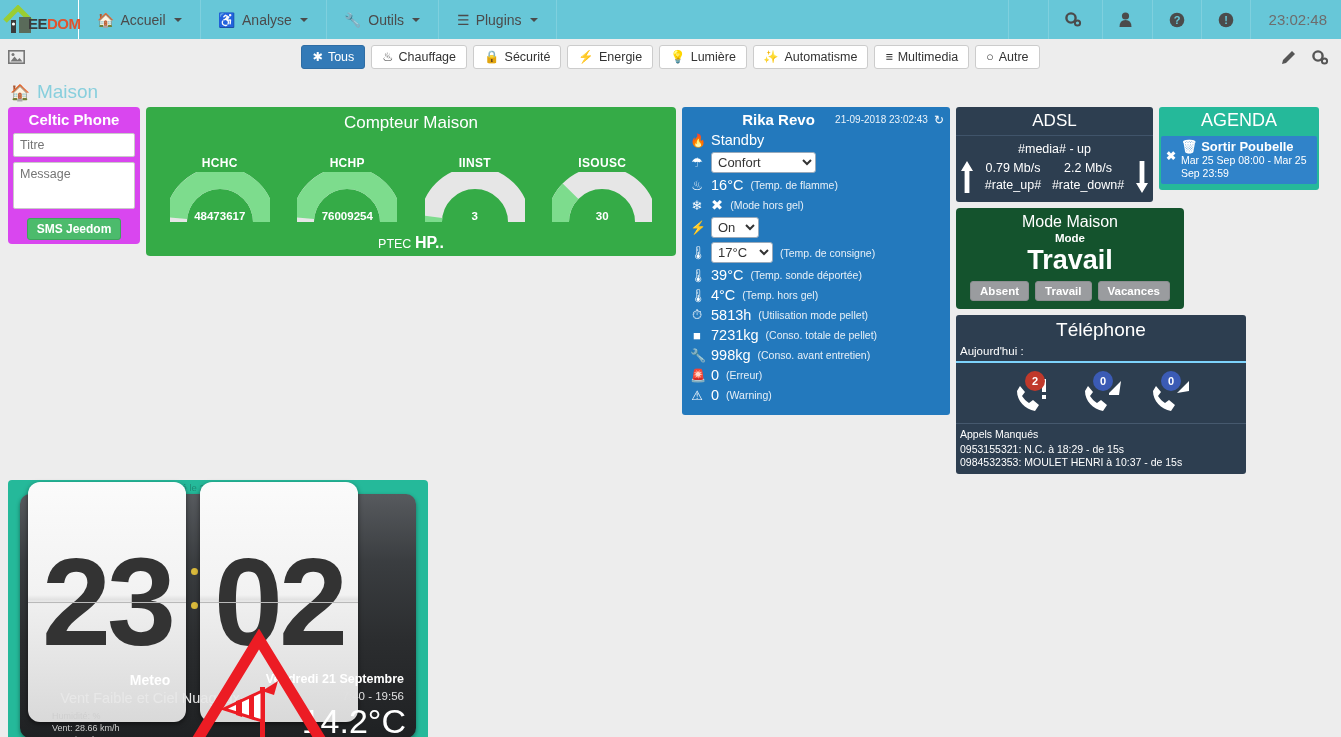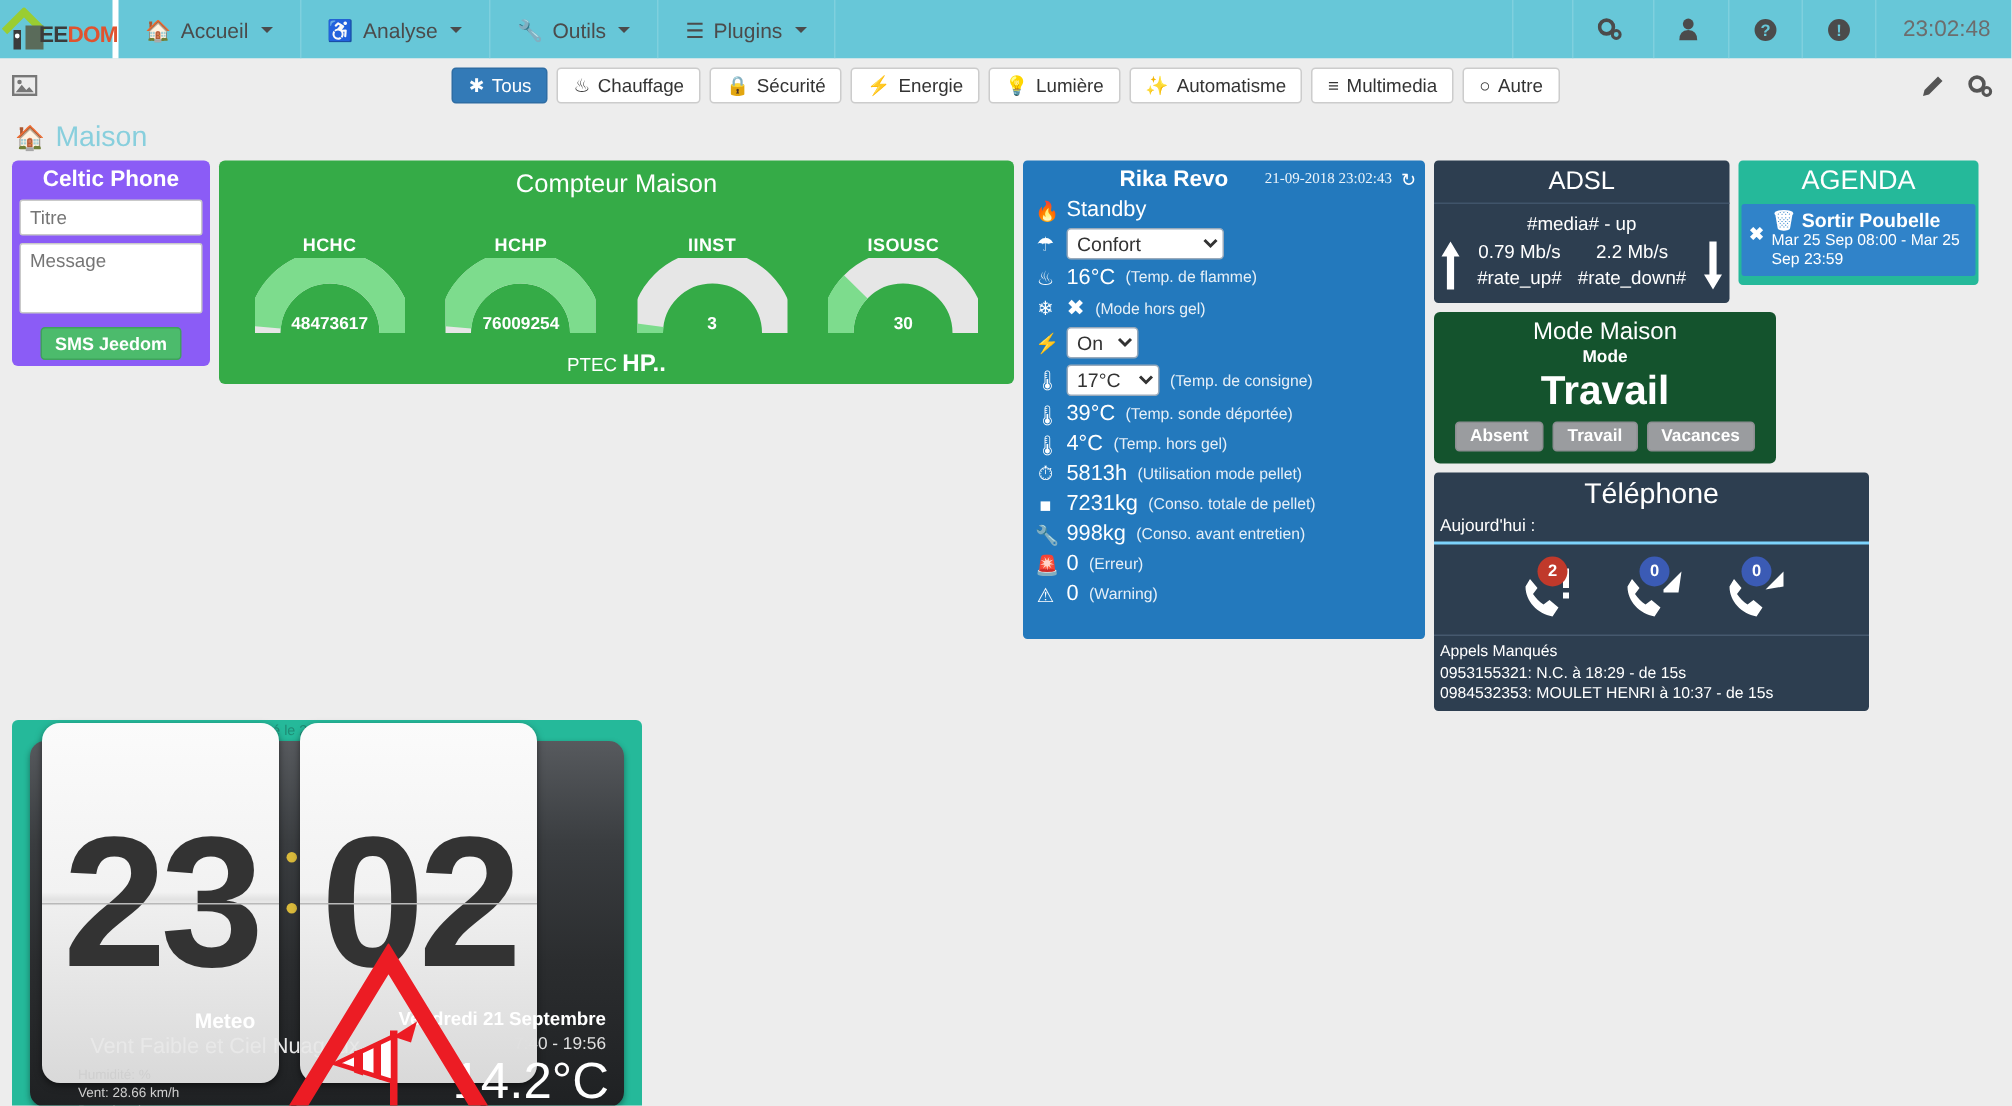--- a/index.html
+++ b/index.html
@@ -23,8 +23,8 @@
   }
   .brand {
     width: 79px;
-    display: flex; align-items: center; justify-content: flex-start;
-    border-right: 4px solid #ffffff;
+    display: flex; align-items: center; justify-content: center;
+    border-right: 1px solid #ffffff;
     position: relative;
   }
   .brand-logo { position: relative; width: 74px; height: 30px; }

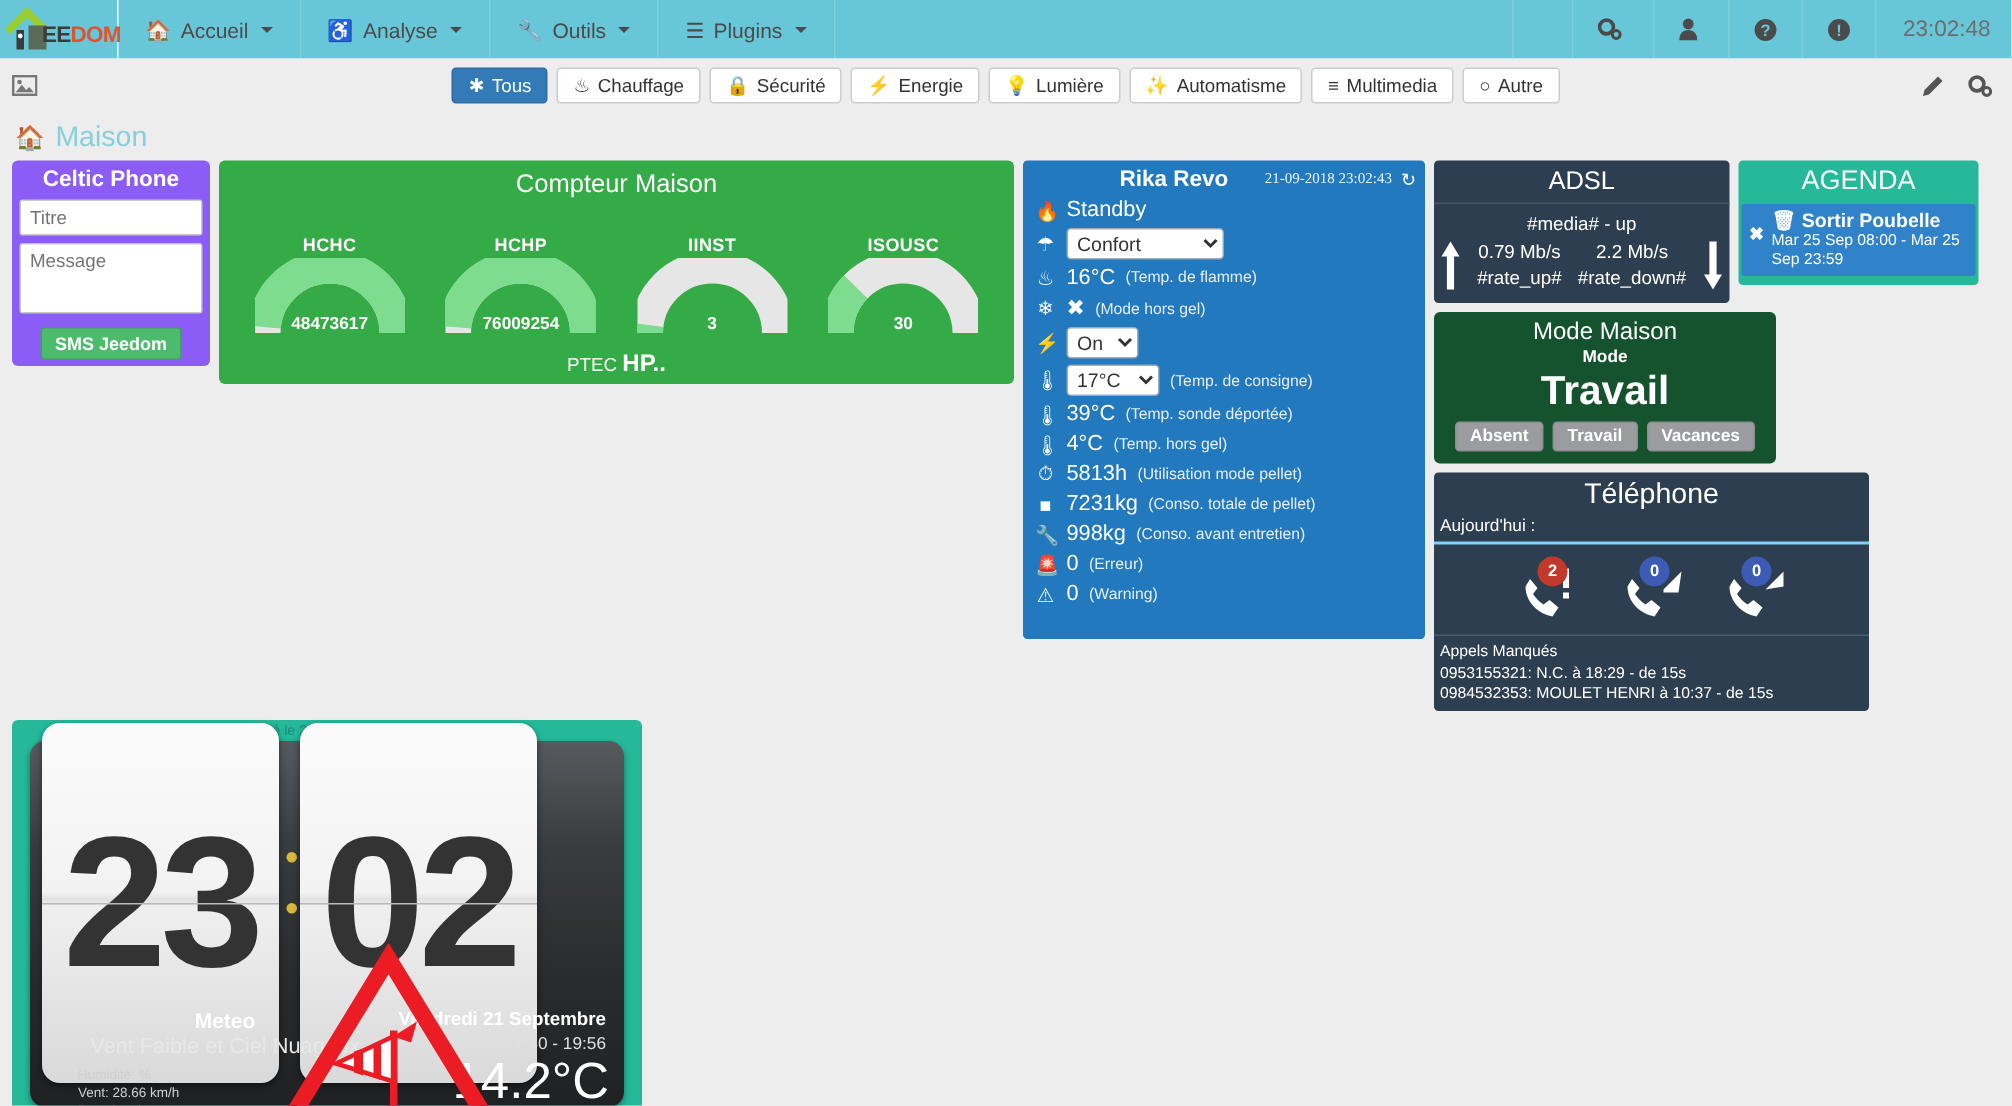--- a/index.html
+++ b/index.html
@@ -112,7 +112,7 @@
   .row { display: flex; align-items: flex-start; gap: 6px; }
 
   
-  .celtic { width: 132px; background: #8b5cf6; border-radius: 4px; padding: 0 0 4px 0; }
+  .celtic { width: 132px; background: #d946ef; border-radius: 4px; padding: 0 0 4px 0; }
   .celtic-title { color:#fff; font-weight:bold; font-size:15px; text-align:center; padding:4px 0 5px; }
   .celtic input, .celtic textarea {
     width: 122px; margin: 0 5px 5px 5px;

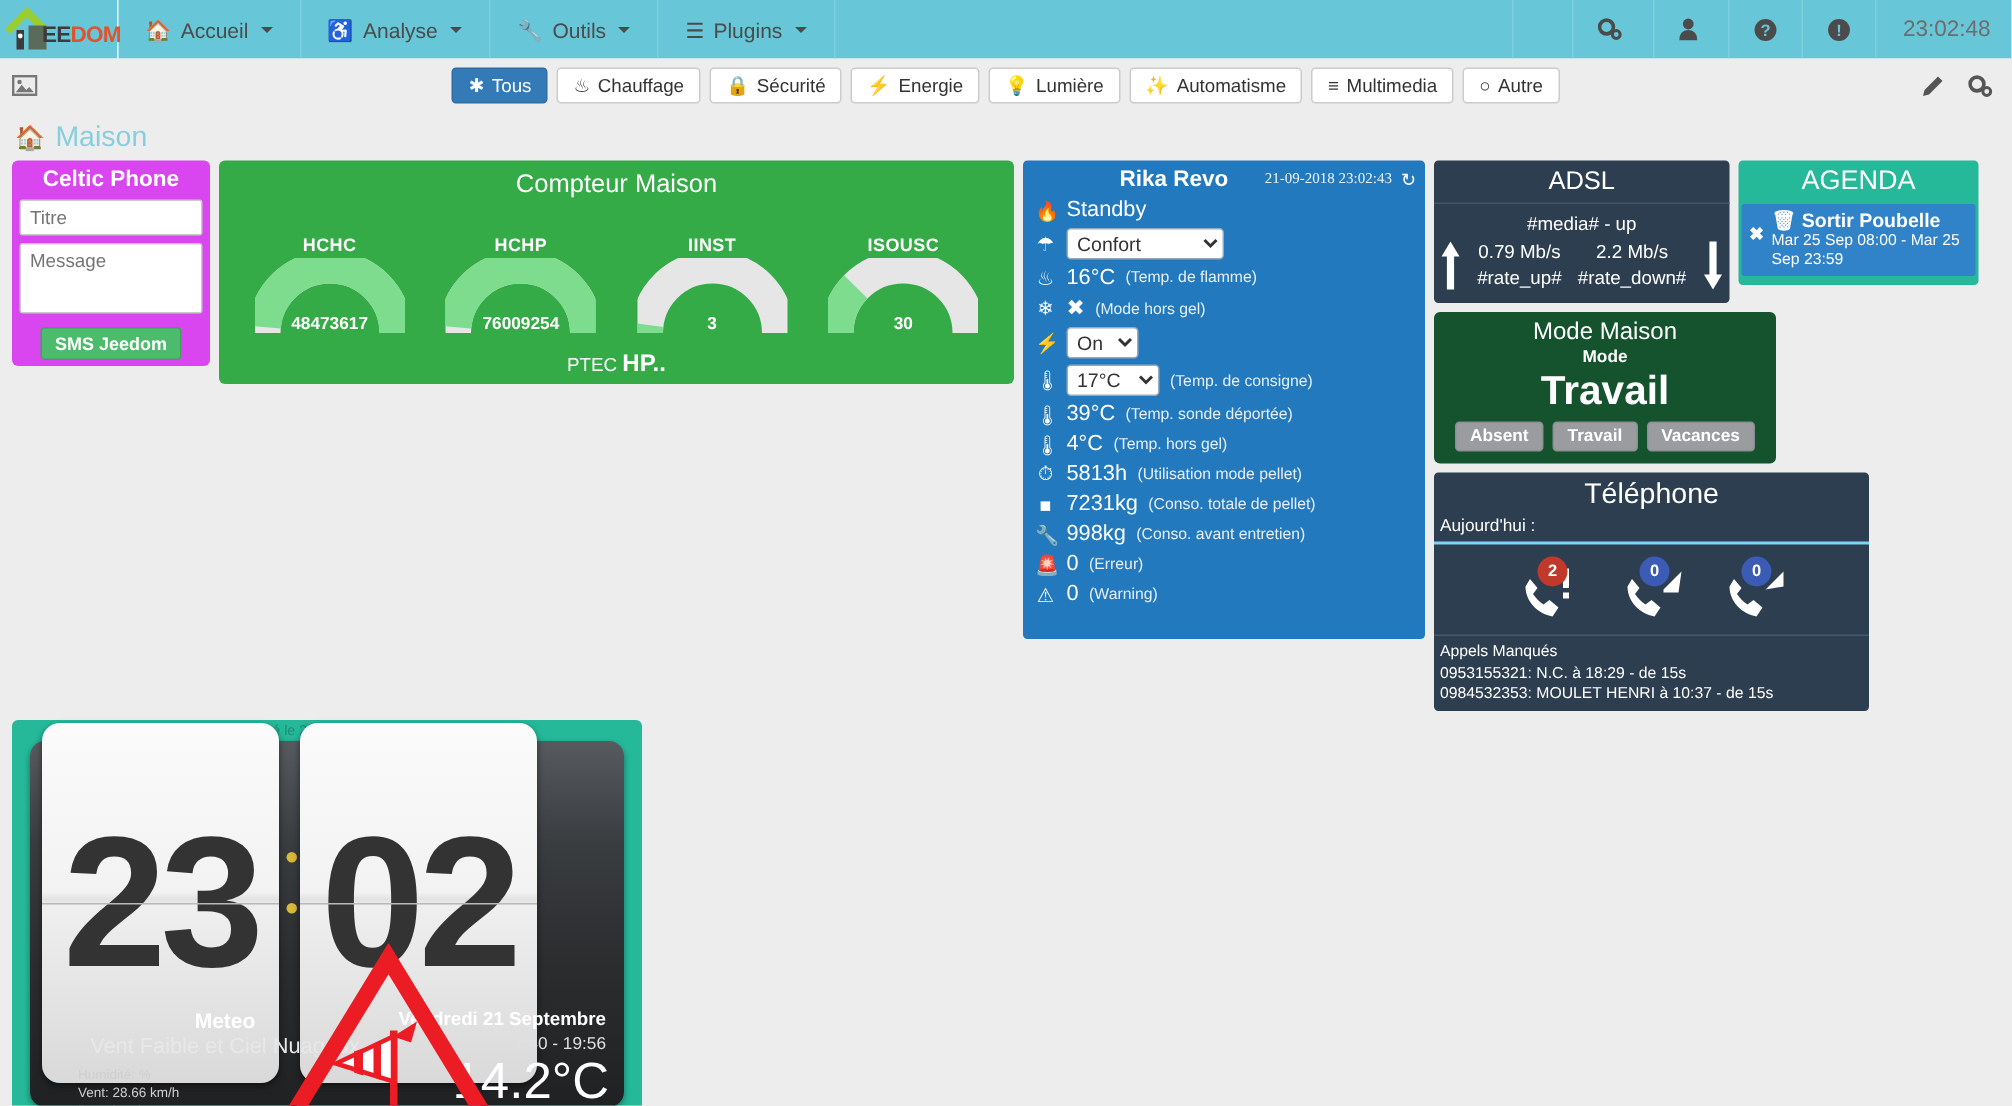--- a/index.html
+++ b/index.html
@@ -194,7 +194,7 @@
   .warnicon { position:absolute; left:164px; top:135px; width:150px; height:125px; }
 
   
-  .rika { width: 268px; background: #2379bd; color:#fff; border-radius: 3px; padding-bottom: 20px; }
+  .rika { width: 268px; background: #2379bd; color:#fff; border-radius: 3px; padding-bottom: 10px; }
   .rika-head { display:flex; align-items:center; padding: 4px 6px 2px; }
   .rika-title { flex:1; text-align:center; font-weight:bold; font-size:15px; padding-left:34px; }
   .rika-date { font-size:10px; color:#eaf3fa;font-family:Liberation Serif, serif; }

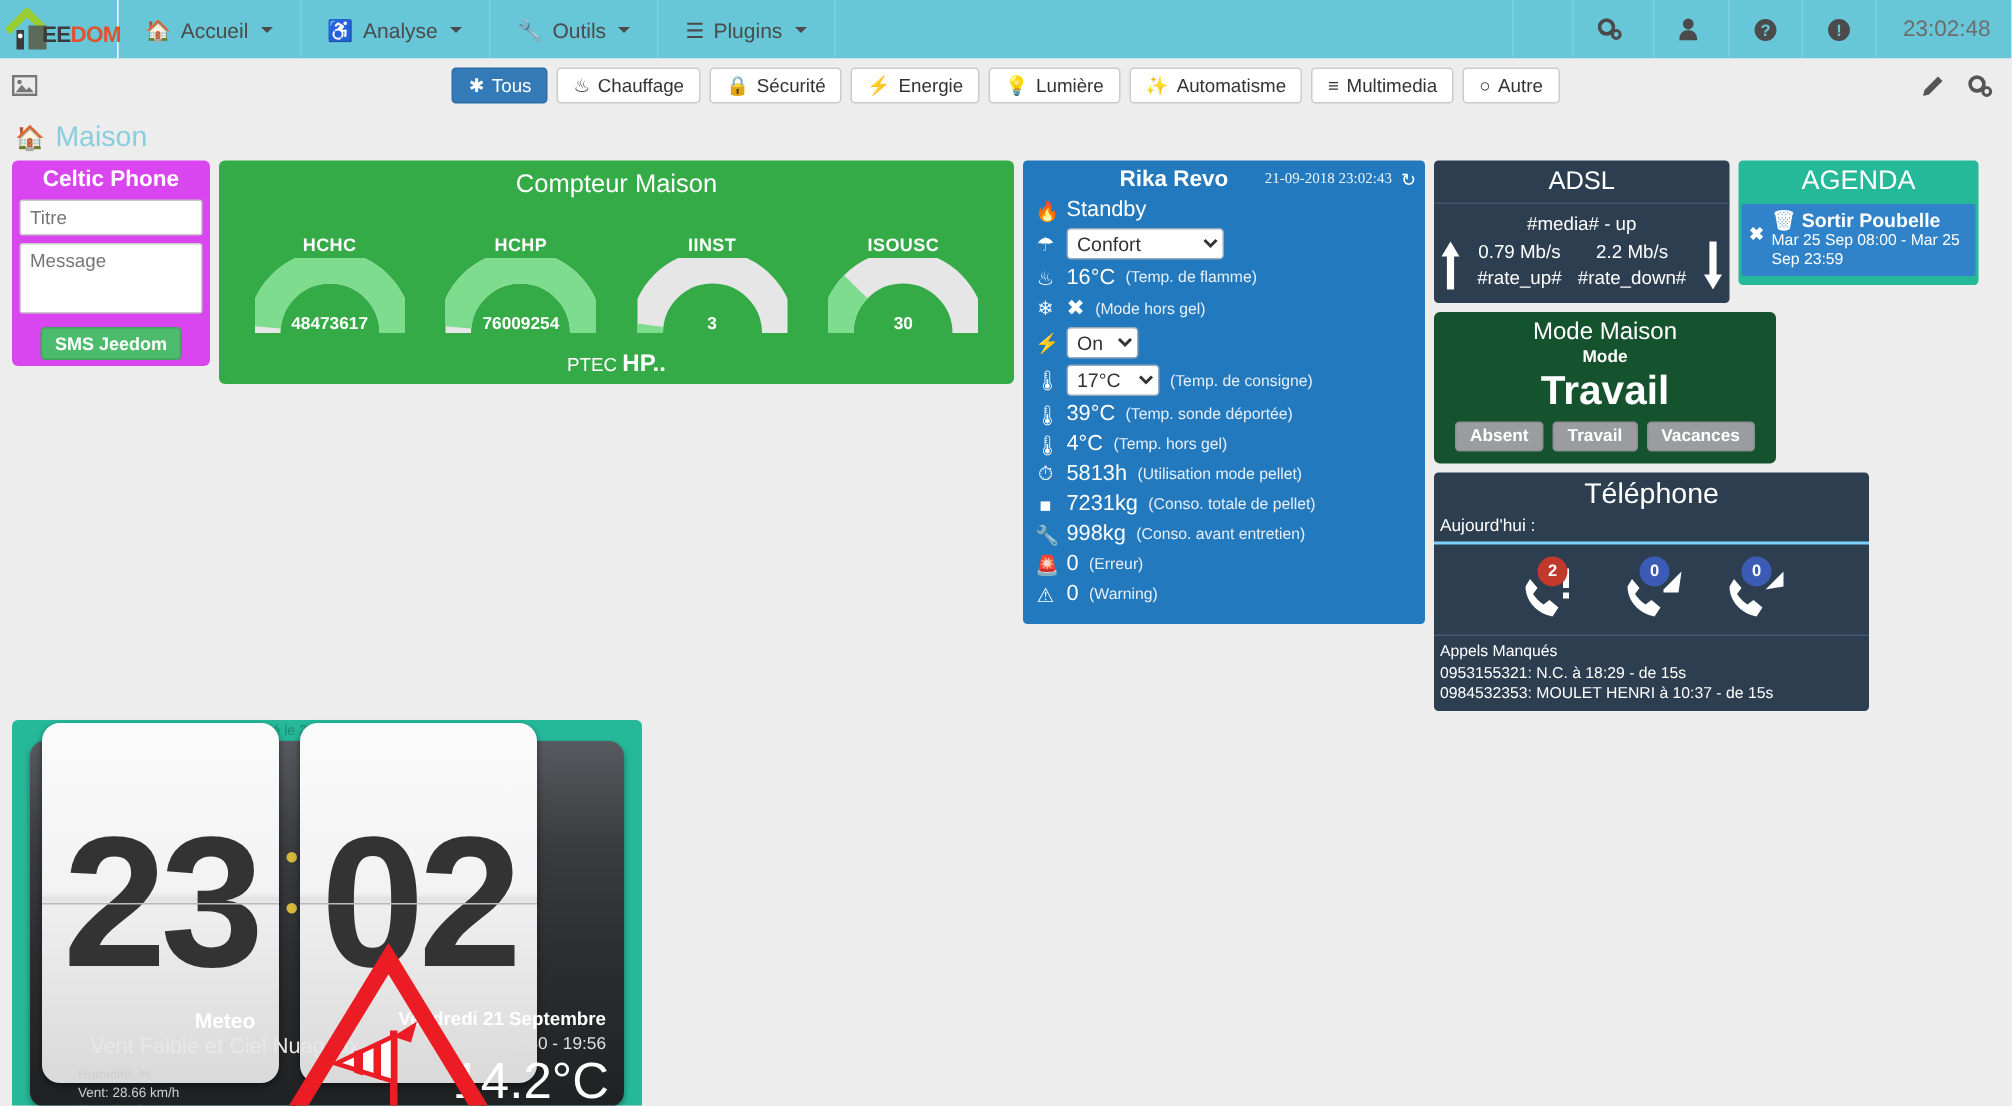--- a/index.html
+++ b/index.html
@@ -197,7 +197,7 @@
   .rika { width: 268px; background: #2379bd; color:#fff; border-radius: 3px; padding-bottom: 10px; }
   .rika-head { display:flex; align-items:center; padding: 4px 6px 2px; }
   .rika-title { flex:1; text-align:center; font-weight:bold; font-size:15px; padding-left:34px; }
-  .rika-date { font-size:10px; color:#eaf3fa;font-family:Liberation Serif, serif; }
+  .rika-date { font-size:10px; color:#eaf3fa; }
   .rika-refresh { margin-left:6px; font-size:12px; cursor:pointer; }
   .rika-row { display:flex; align-items:center; gap:7px; padding: 2px 8px; min-height:20px; }
   .rika-ico { width:14px; text-align:center; font-size:13px; flex:0 0 14px; }

